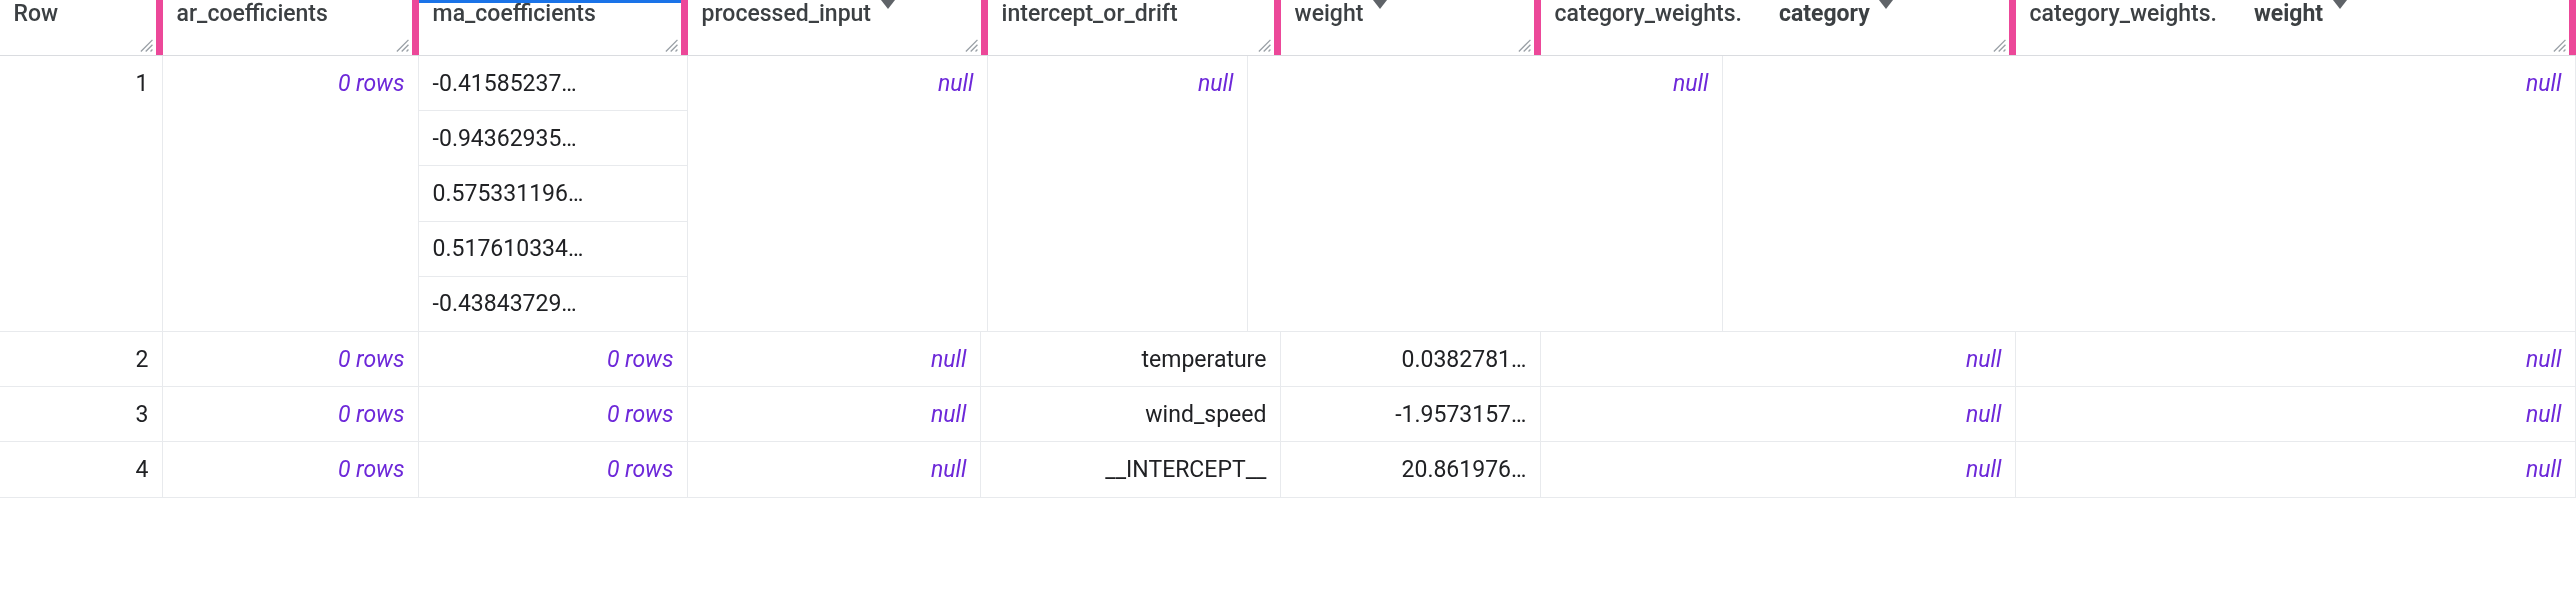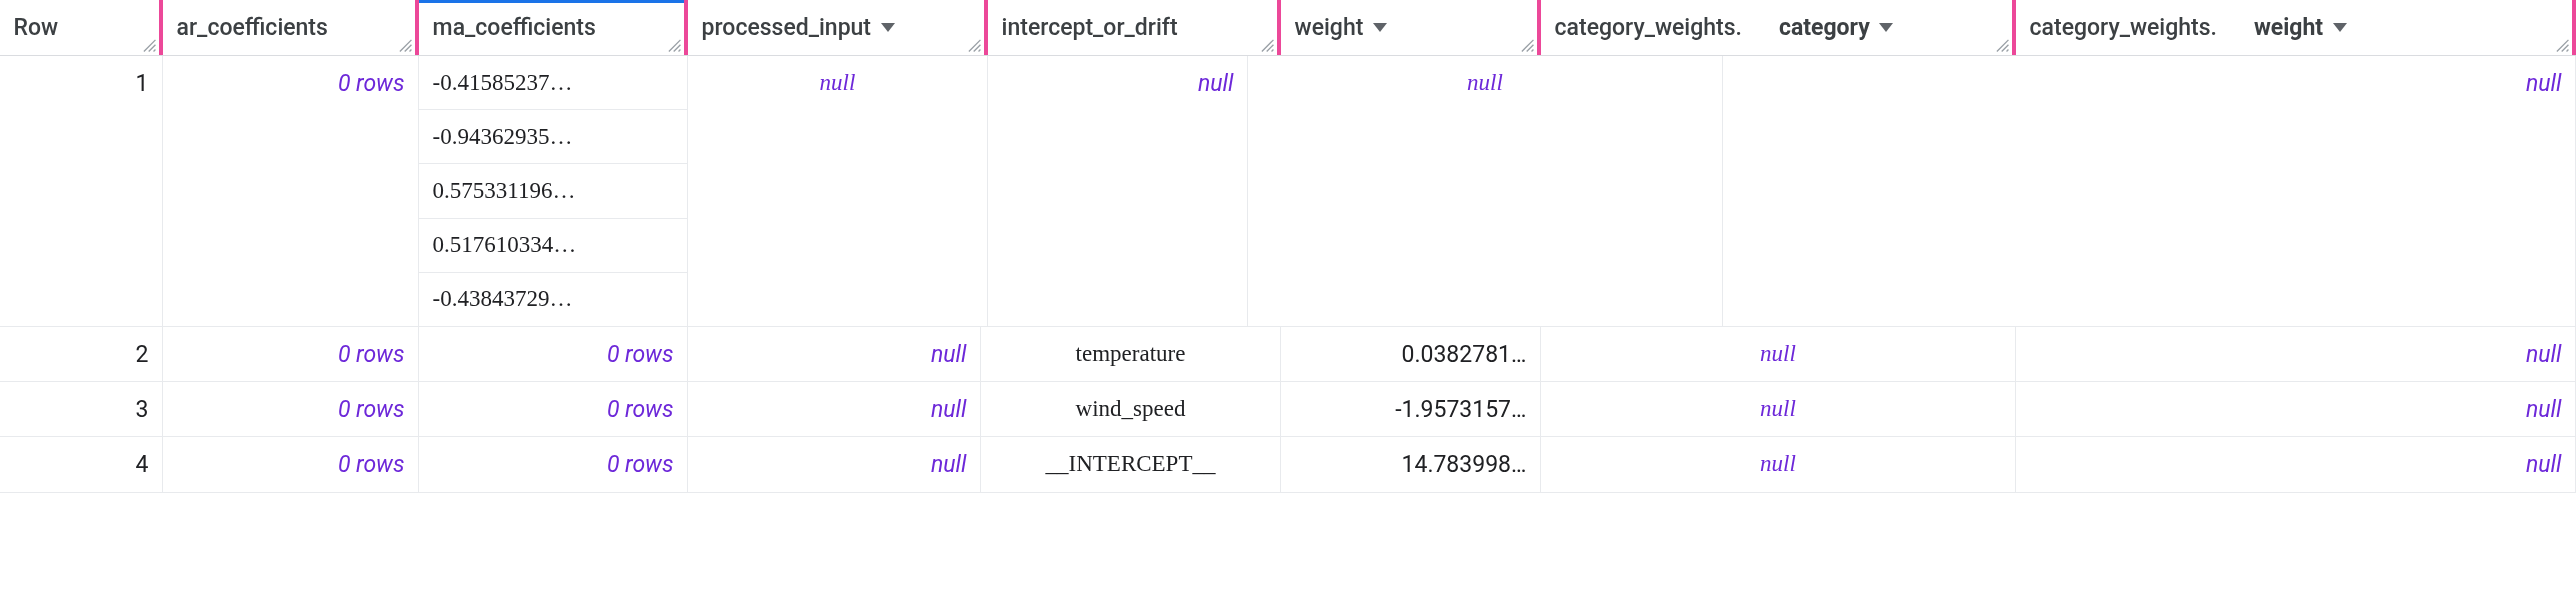--- a/index.html
+++ b/index.html
@@ -19,11 +19,10 @@
   .hcell {
     position: relative;
     display: flex;
-    align-items: center;
     padding: 0 13.6px;
     color: #3c4043;
     font-weight: 500;
-    border-right: 4px solid #ec4899;
+    border-right: 7px solid #ec4899;
     white-space: nowrap;
   }
   .hcell:last-child { flex: 1; }

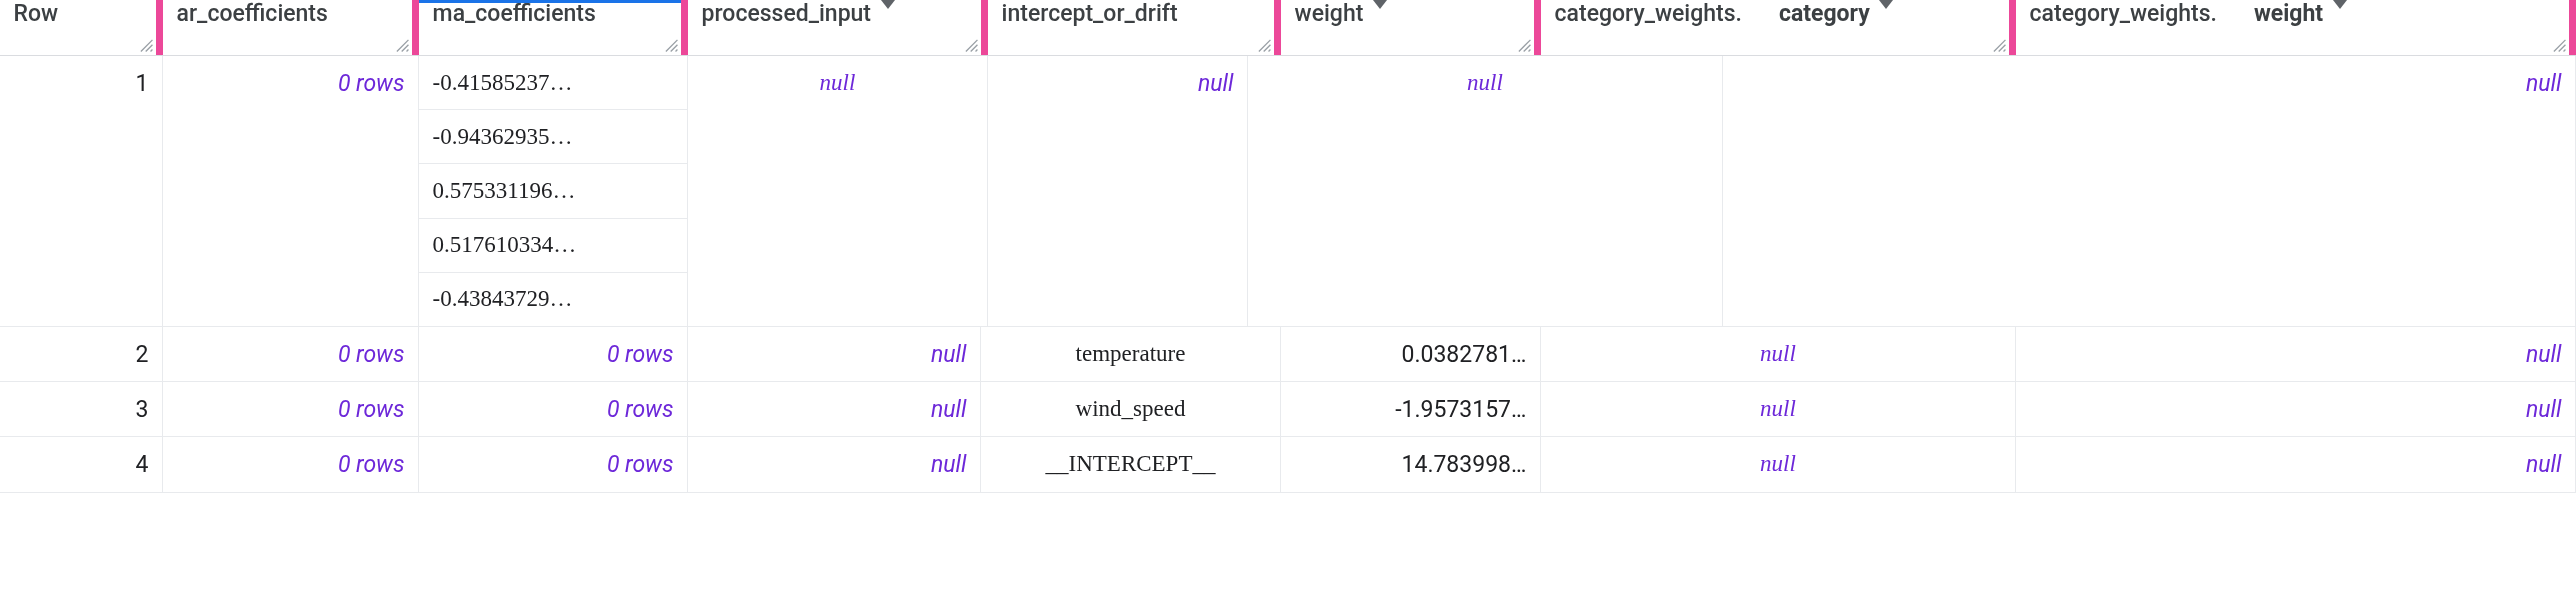--- a/index.html
+++ b/index.html
@@ -57,7 +57,7 @@
   }
   .cell:last-child { flex:1; }
   .right { justify-content: flex-end; text-align: right; }
-  .left { justify-content: center; text-align: left; font-family: Liberation Serif, serif; }
+  .left { justify-content: flex-end; text-align: left; }
   .muted { color: #6d28d9; font-style: italic; }
   .subcells { width: 100%; }
   .subcell {

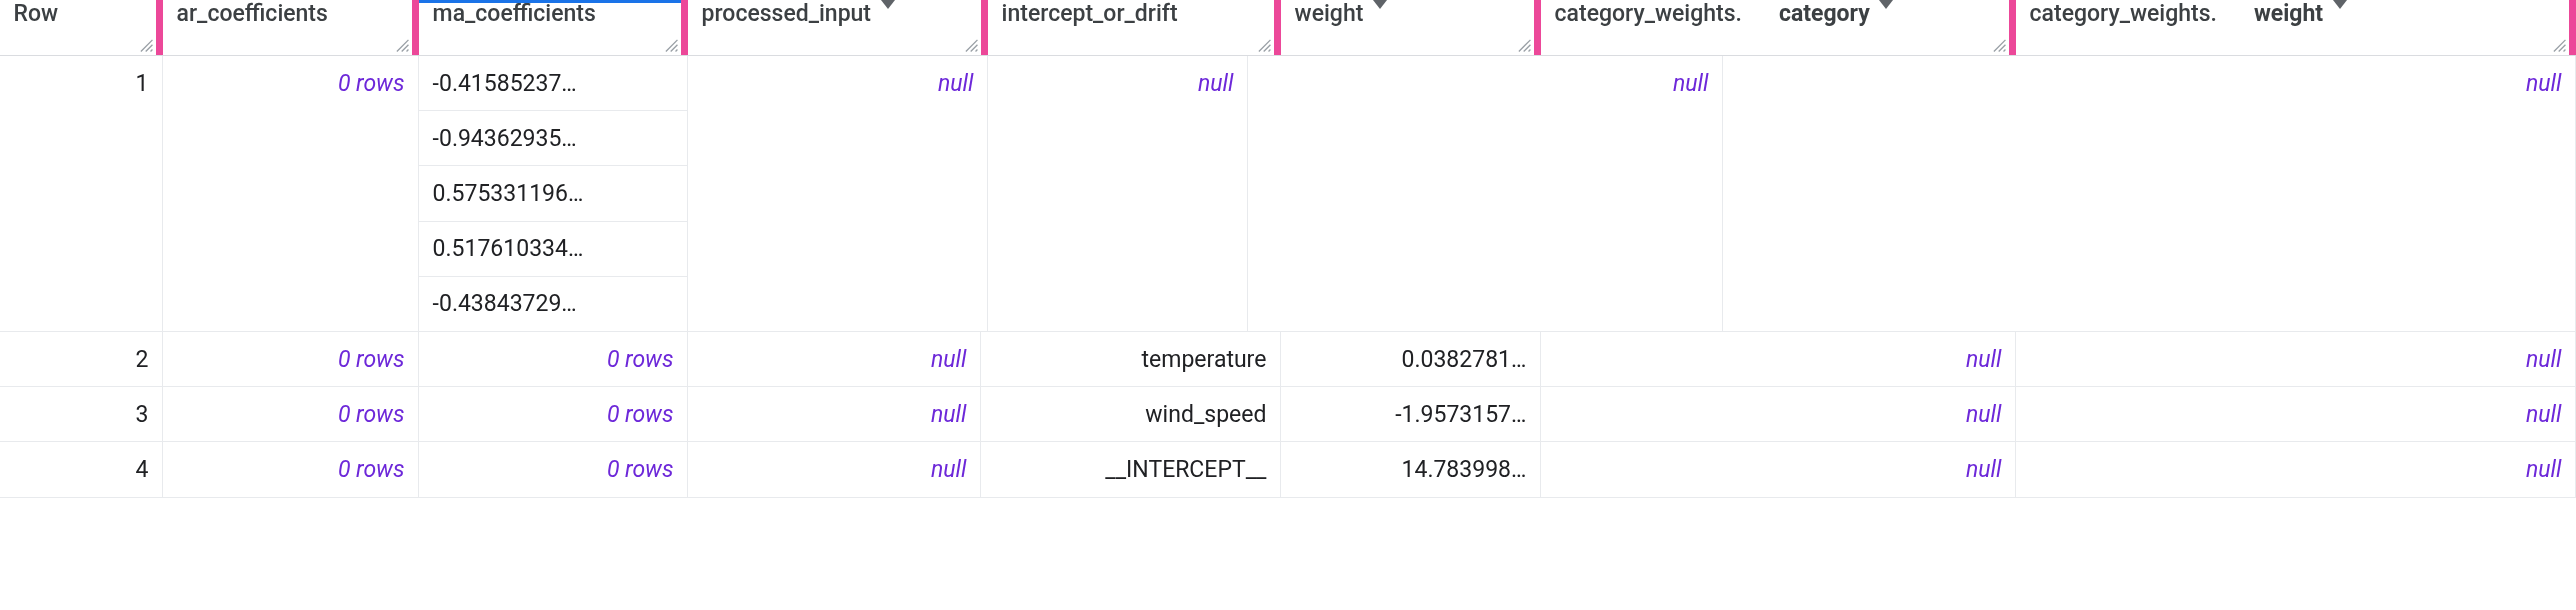--- a/index.html
+++ b/index.html
@@ -257,7 +257,7 @@
           <span>__INTERCEPT__</span>
         </div>
         <div class="cell w-wt right">
-          <span>14.783998…</span>
+          <span>20.861976…</span>
         </div>
         <div class="cell w-cat left">
           <span class="muted">null</span>

